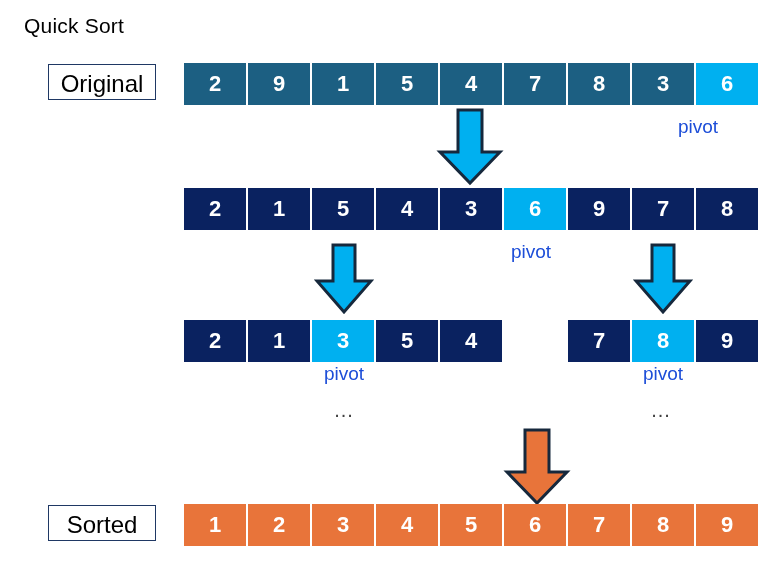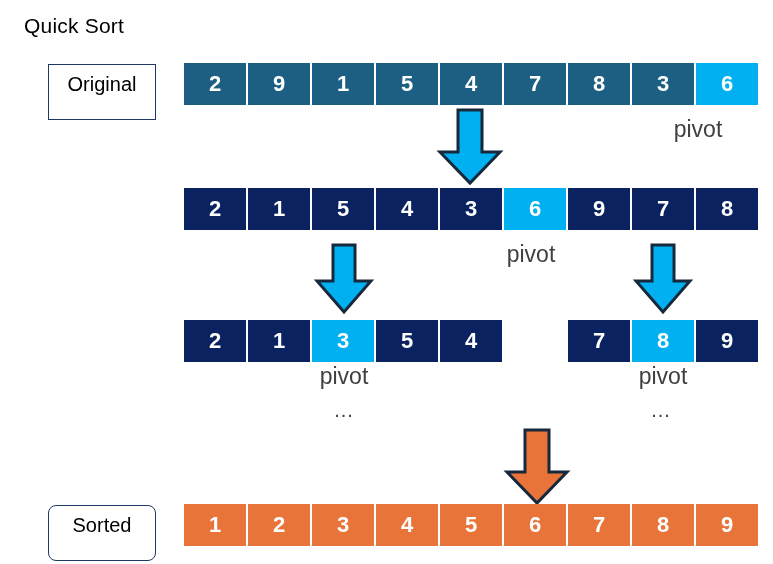--- a/index.html
+++ b/index.html
@@ -37,10 +37,10 @@
     border: 1.5px solid #1F3864;
     background: #ffffff;
     color: #000000;
-    font-size: 20px;
+    font-size: 24px;
     text-align: center;
     line-height: 38px;
-    height: 56px;
+    height: 36px;
   }
 
   

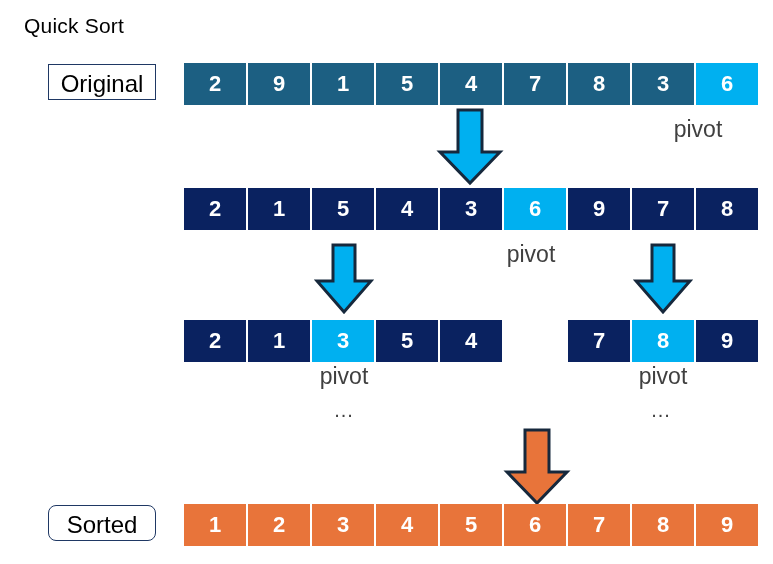--- a/index.html
+++ b/index.html
@@ -69,8 +69,8 @@
   
   .pivot-label {
     position: absolute;
-    color: #404040;
-    font-size: 23px;
+    color: #1d4ed8;
+    font-size: 19px;
     text-align: center;
     width: 90px;
   }

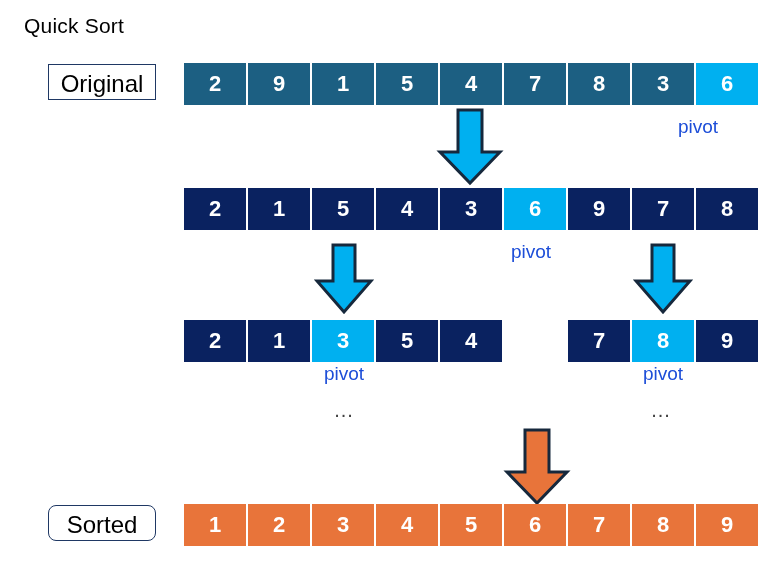--- a/index.html
+++ b/index.html
@@ -173,7 +173,7 @@
     </svg>
   </div>
 
-  <div class="side-label" style="left:48px; top:505px; width:108px;border-radius:8px;">Sorted</div>
+  <div class="side-label" style="left:48px; top:505px; width:108px;">Sorted</div>
 
   <div class="array-row" id="row-sorted" style="left:184px; top:504px;">
       <div class="cell orange">1</div>

